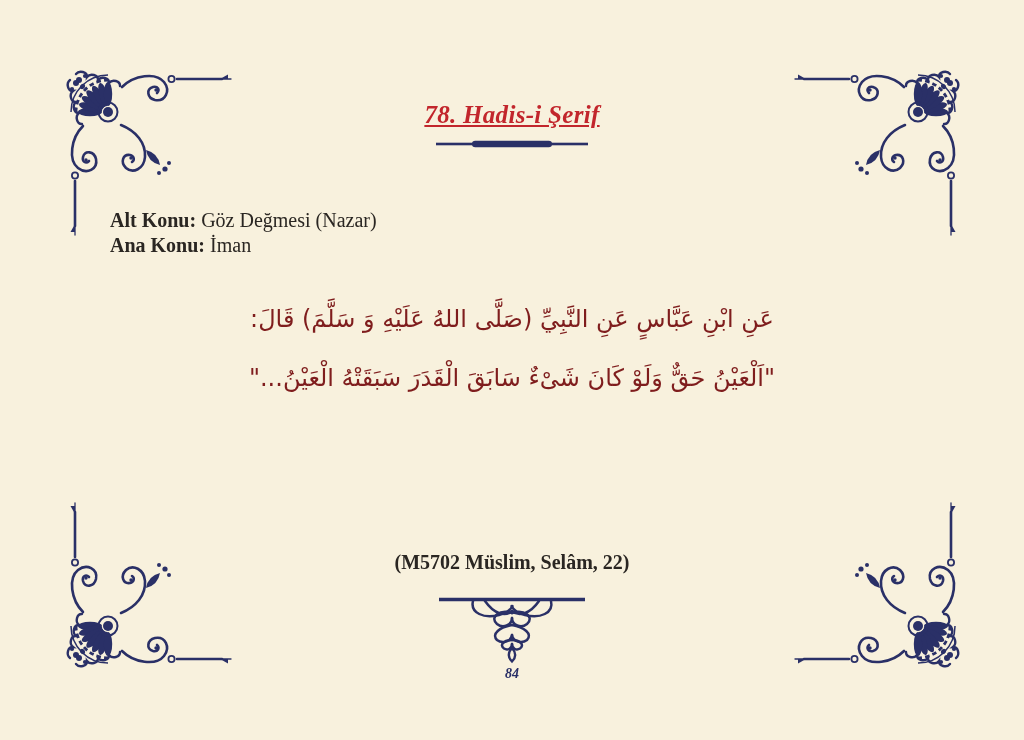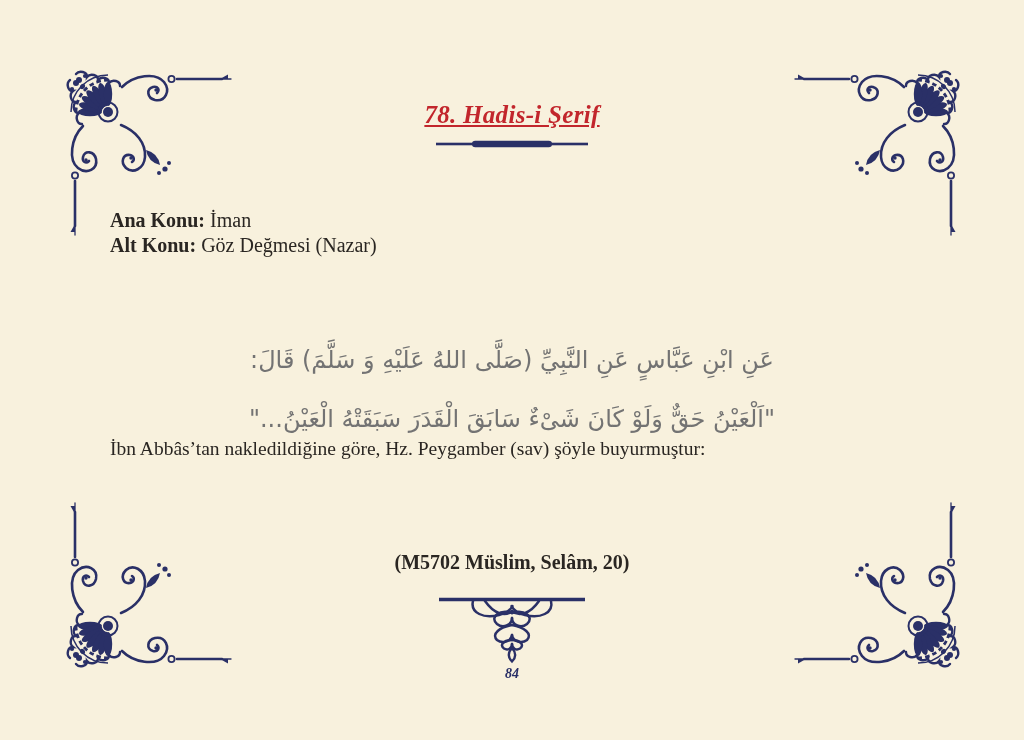--- a/index.html
+++ b/index.html
@@ -154,8 +154,8 @@
   </svg>
 
 <div class="topics">
+  <p><span class="lbl">Alt Konu:</span> <span>Göz Değmesi (Nazar)</span></p>
   <p><span class="lbl">Ana Konu:</span> <span>İman</span></p>
-  <p><span class="lbl">Alt Konu:</span> <span>Göz Değmesi (Nazar)</span></p>
 </div>
 
 <p class="arabic l1" dir="rtl" lang="ar">عَنِ ابْنِ عَبَّاسٍ عَنِ النَّبِيِّ (صَلَّى اللهُ عَلَيْهِ وَ سَلَّمَ) قَالَ:</p>

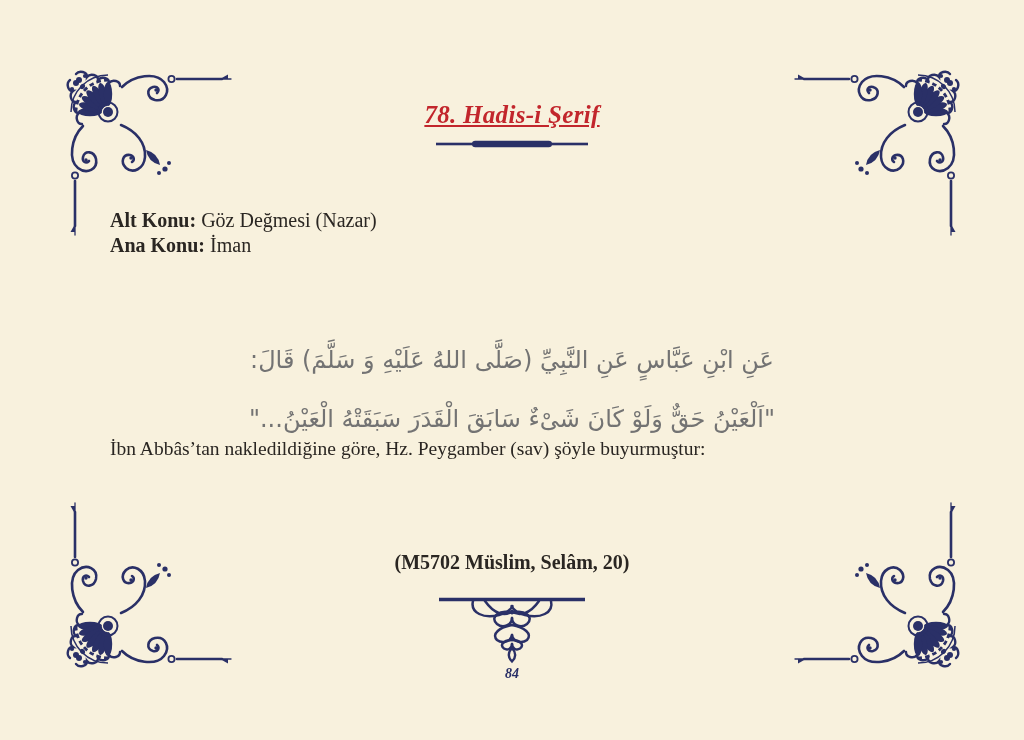--- a/index.html
+++ b/index.html
@@ -45,7 +45,7 @@
     position:absolute; left:0; width:100%;
     text-align:center; direction:rtl;
     font-family:"DejaVu Sans", sans-serif;
-    font-size:24px; color:#737373; line-height:1.55;margin-top:41px;
+    font-size:24px; color:#7f1d1d; line-height:1.55;
   }
   .arabic.l1{top:301px;}
   .arabic.l2{top:360px;}

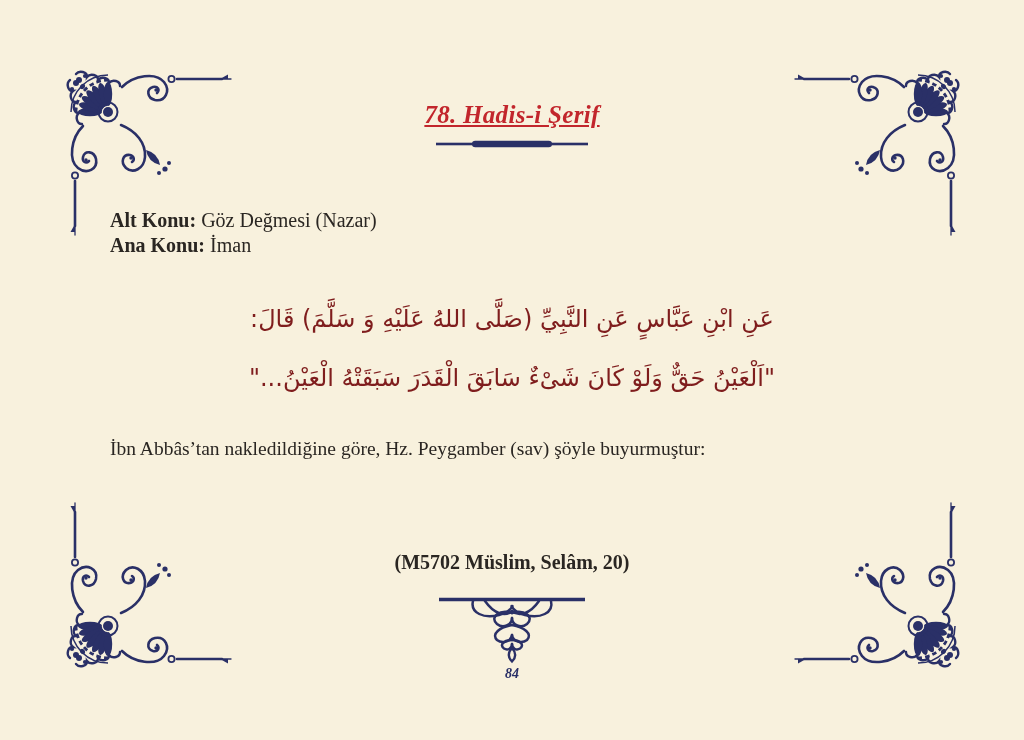--- a/index.html
+++ b/index.html
@@ -162,7 +162,6 @@
 <p class="arabic l2" dir="rtl" lang="ar">"اَلْعَيْنُ حَقٌّ وَلَوْ كَانَ شَىْءٌ سَابَقَ الْقَدَرَ سَبَقَتْهُ الْعَيْنُ..."</p>
 
 <div class="translation">
-  <p>İbn Abbâs’tan nakledildiğine göre, Hz. Peygamber (sav) şöyle buyurmuştur:</p>
 </div>
 
 <p class="reference">(M5702 Müslim, Selâm, 20)</p>

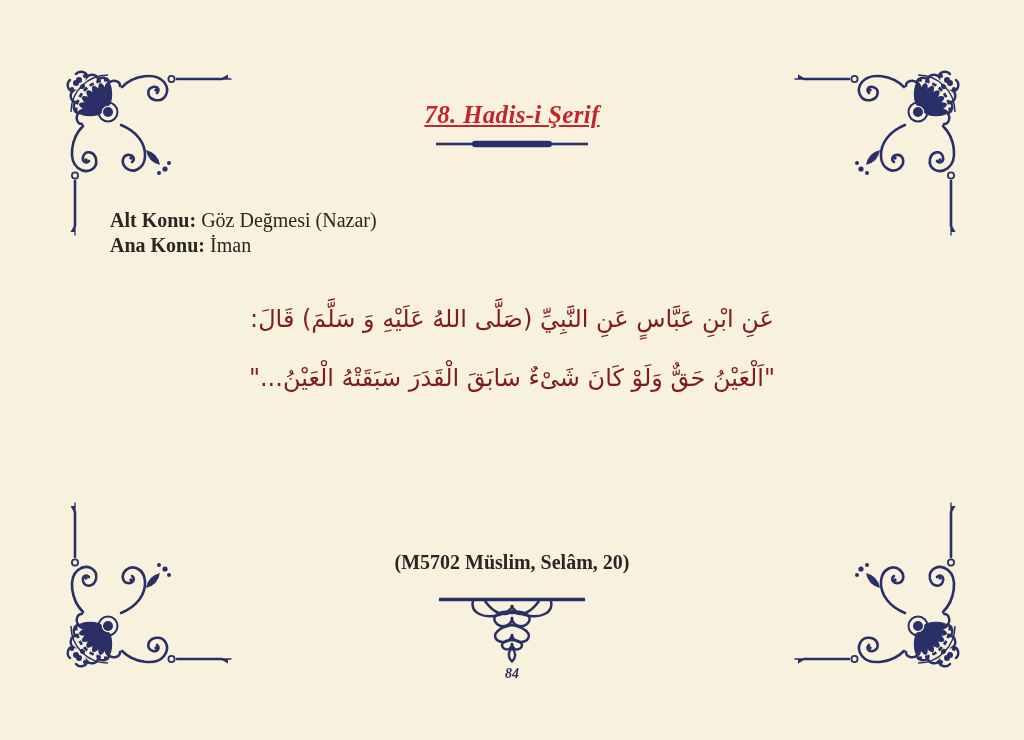--- a/index.html
+++ b/index.html
@@ -164,7 +164,7 @@
 <div class="translation">
 </div>
 
-<p class="reference">(M5702 Müslim, Selâm, 20)</p>
+<p class="reference">(M5702 Müslim, Selâm, 22)</p>
 
 <svg class="flourish" viewBox="0 0 150 68">
     <use href="#flourish-art"></use>

